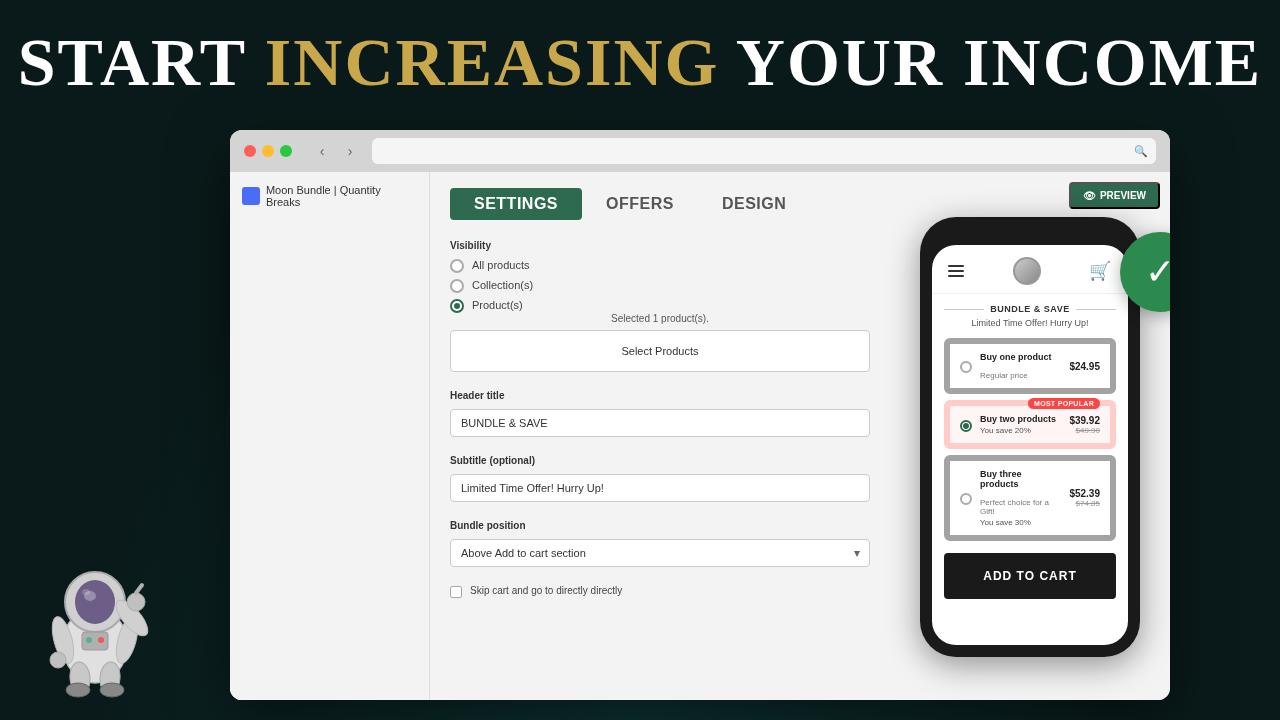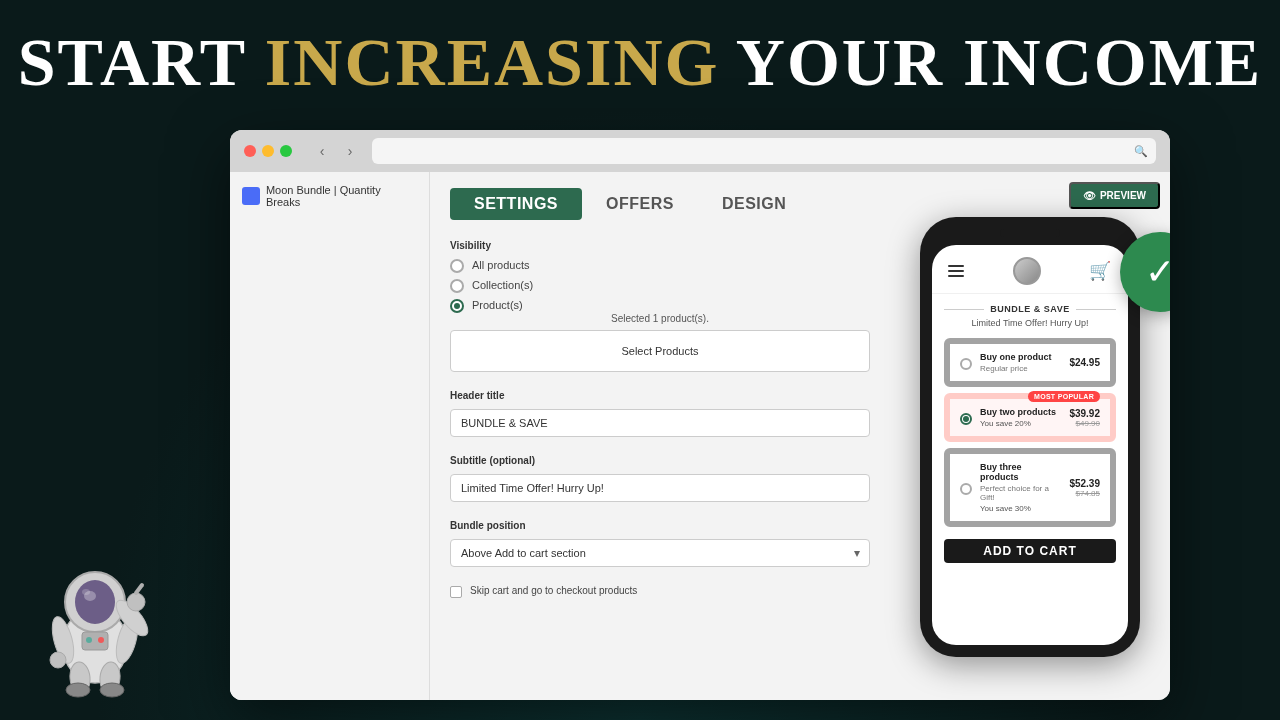--- a/index.html
+++ b/index.html
@@ -476,7 +476,7 @@
     .bundle-option-sub {
       font-size: 8px;
       color: #777;
-      margin-top: 2px;
+      margin-top: 9px;
     }
     .bundle-option-save {
       font-size: 8px;

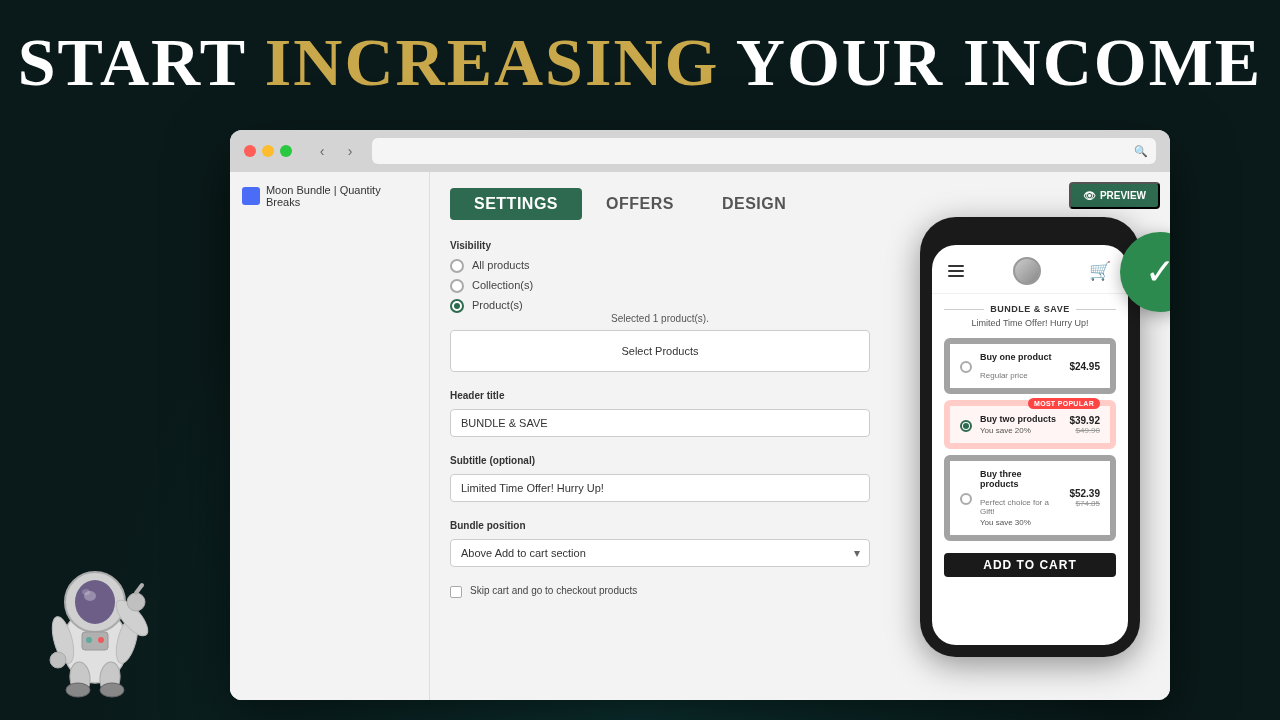--- a/index.html
+++ b/index.html
@@ -518,7 +518,7 @@
       color: white;
       border: none;
       border-radius: 4px;
-      padding: 5px;
+      padding: 16px;
       font-size: 12px;
       font-weight: 800;
       letter-spacing: 1px;

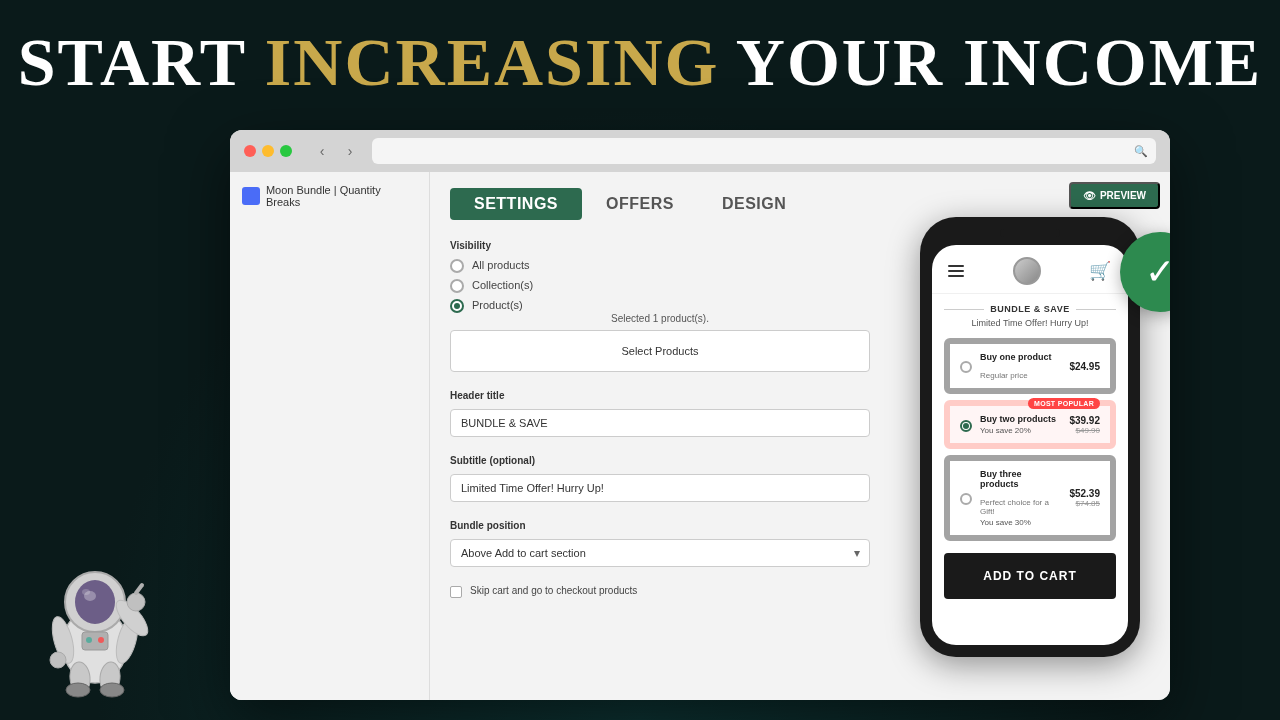--- a/index.html
+++ b/index.html
@@ -646,7 +646,7 @@
       <div class="form-section">
         <div class="checkbox-item">
           <div class="checkbox-box"></div>
-          <span>Skip cart and go to checkout products</span>
+          <span>Skip cart and go to directly directly</span>
         </div>
       </div>
     </div>

